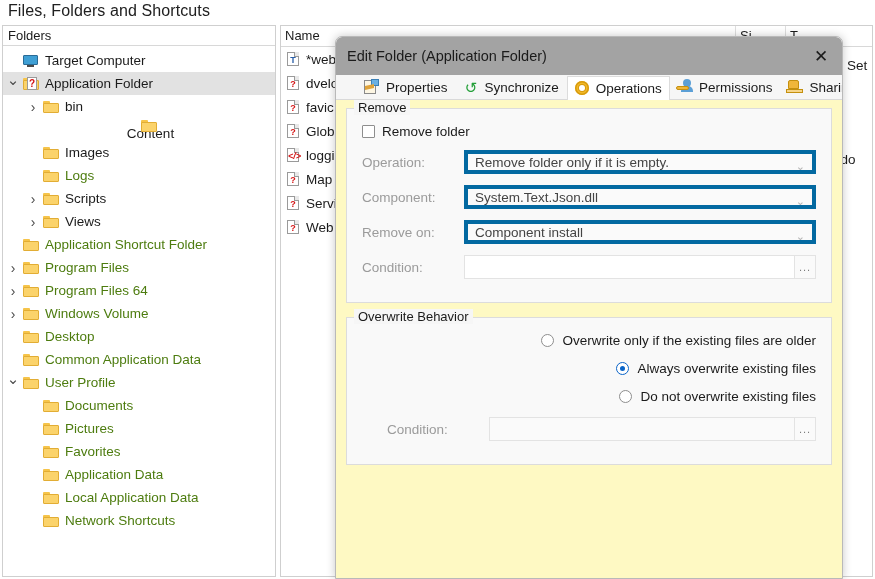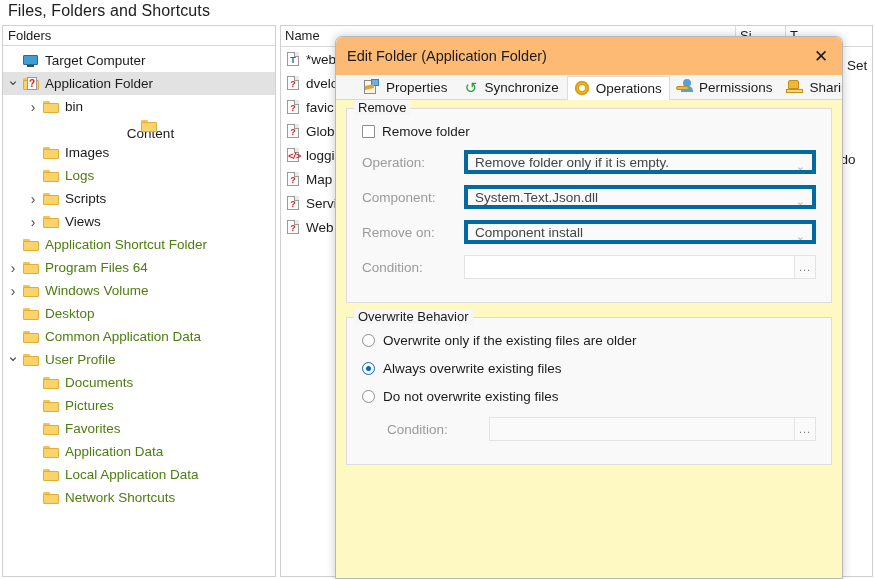--- a/index.html
+++ b/index.html
@@ -134,7 +134,7 @@
     box-sizing: border-box; overflow: hidden;
   }
   .dlg-title {
-    position: relative; height: 38px; background: #fdba74;
+    position: relative; height: 38px; background: #a3a3a3;
     border-radius: 6px 6px 0 0;
     display: flex; align-items: center;
   }

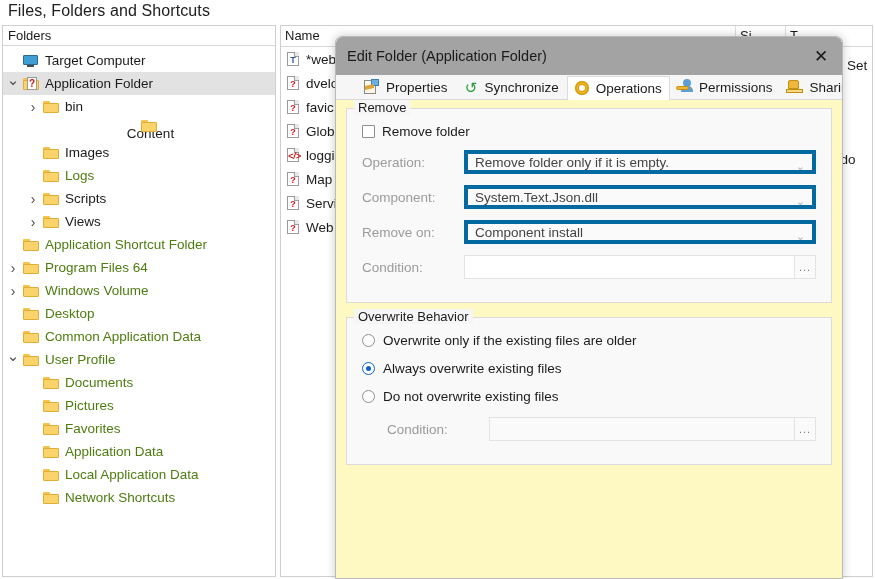--- a/index.html
+++ b/index.html
@@ -380,6 +380,16 @@
             </div>
           </div>
           <div class="tree-label muted">Application Shortcut Folder</div>
+        </div>
+        <div class="tree-row" style="padding-left: 2px;">
+          <div class="chev closed"></div>
+          <div class="ico">
+            <div class="folder-ic">
+              <div class="back"></div>
+              <div class="body"></div>
+            </div>
+          </div>
+          <div class="tree-label muted">Program Files</div>
         </div>
         <div class="tree-row" style="padding-left: 2px;">
           <div class="chev closed"></div>

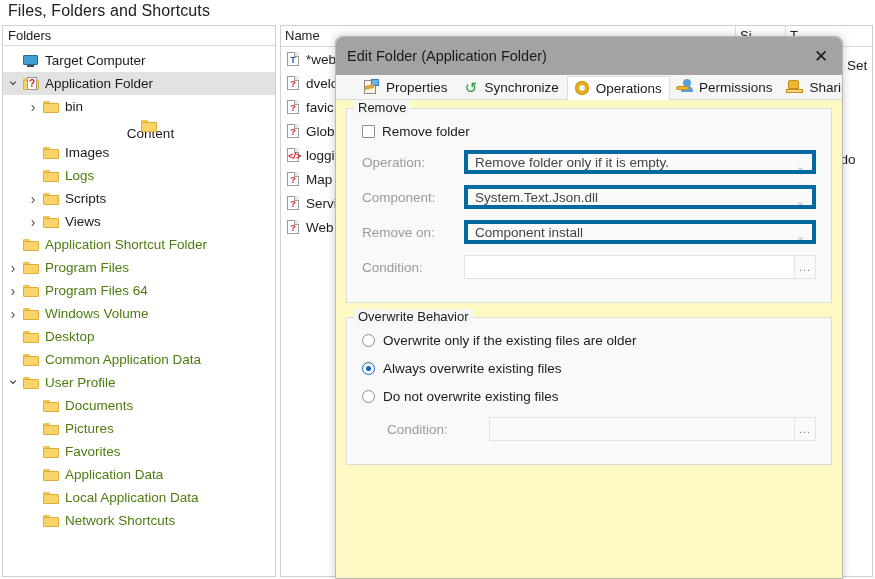--- a/index.html
+++ b/index.html
@@ -266,7 +266,7 @@
     color: #7d7d7d; font-size: 11px; letter-spacing: 1px;
   }
 
-  .radiorow { display: flex; align-items: center; margin-bottom: 13px; }
+  .radiorow { display: flex; align-items: center; margin-bottom: 13px; justify-content: flex-end; }
   .radio {
     width: 13px; height: 13px; border: 1px solid #8e8e8e;
     border-radius: 50%; background: #ffffff; box-sizing: border-box;

